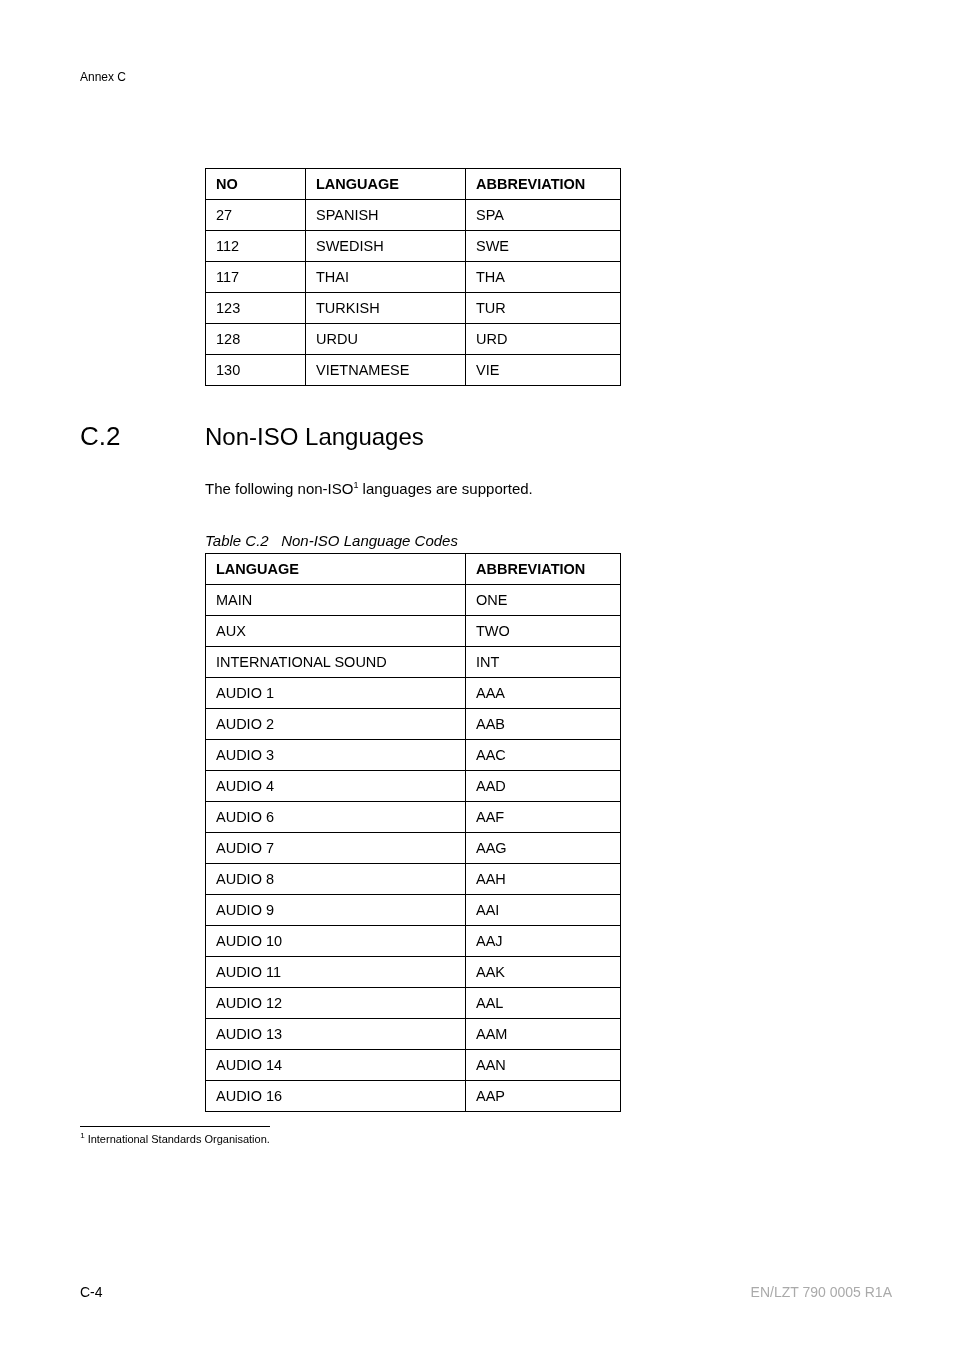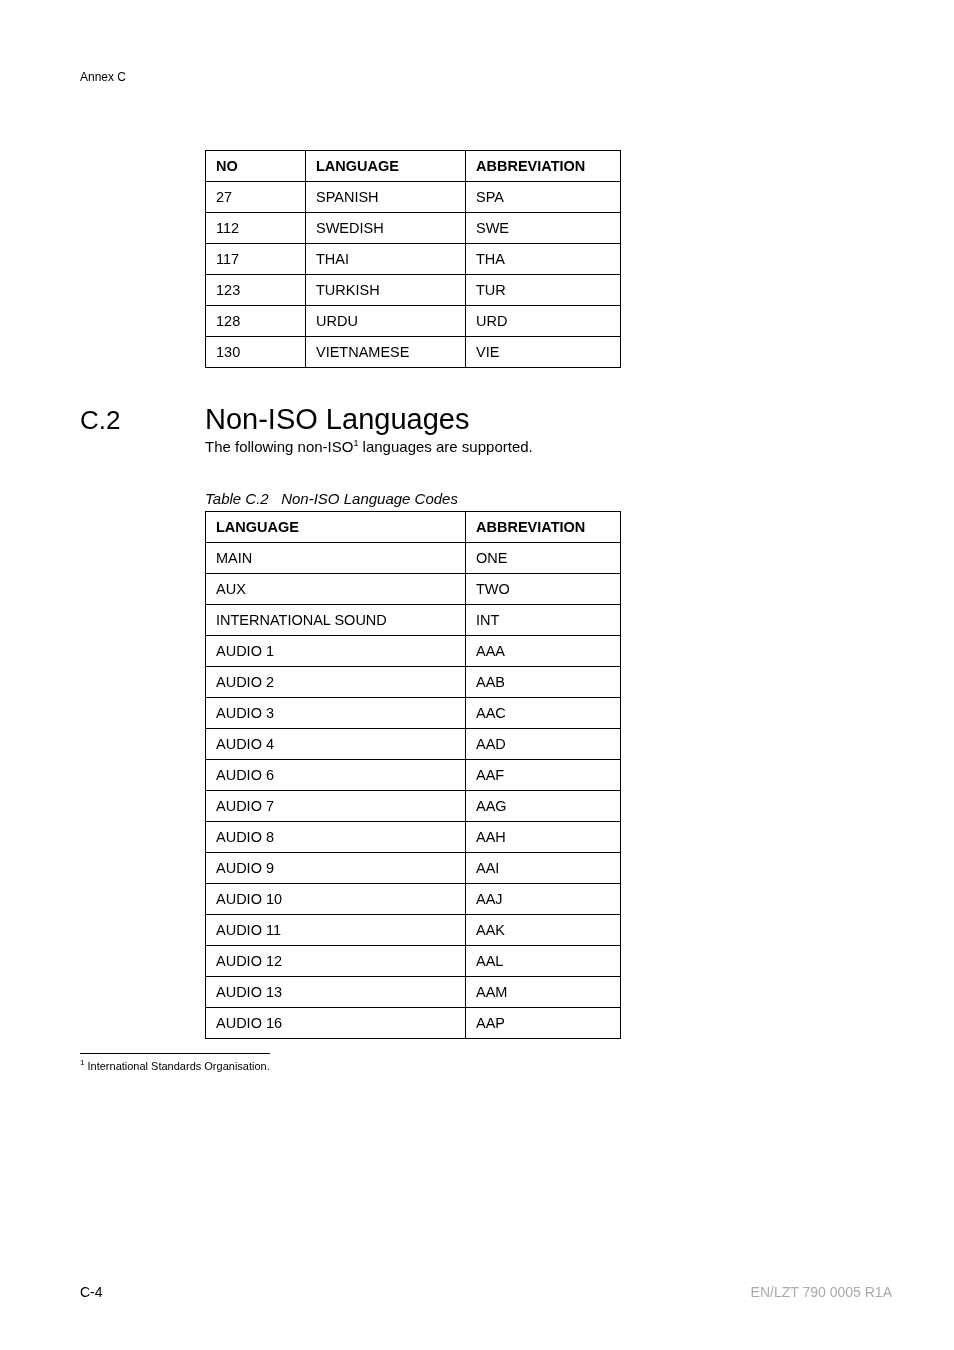--- a/index.html
+++ b/index.html
@@ -18,7 +18,7 @@
   .header-annex {
     font-size: 12px;
     color: #000;
-    margin-bottom: 66px;
+    margin-bottom: 84px;
   }
   .content-indent {
     margin-left: 125px;

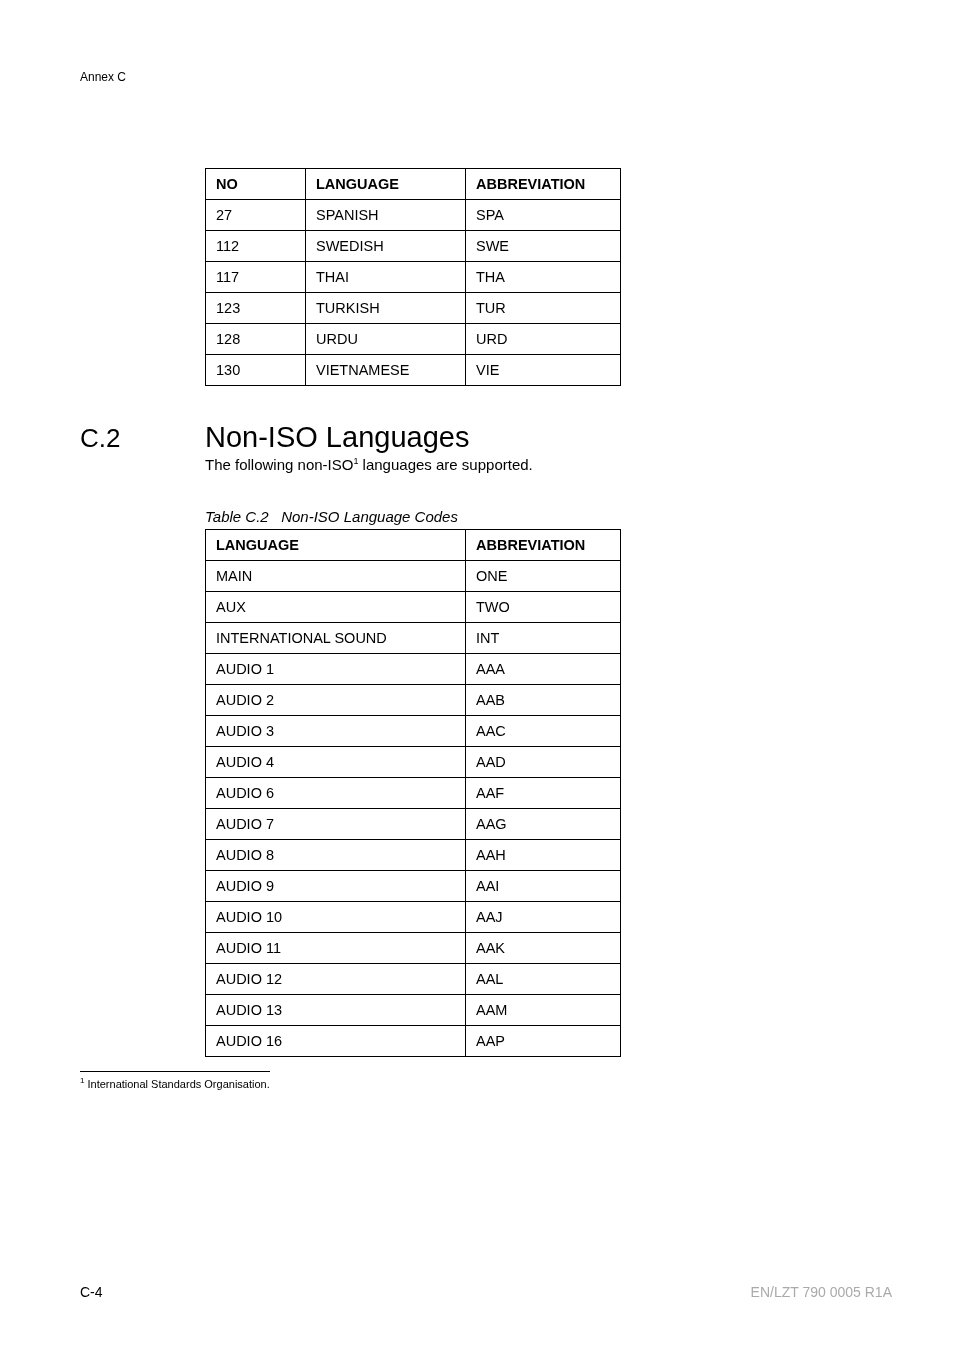--- a/index.html
+++ b/index.html
@@ -27,7 +27,7 @@
     display: flex;
     align-items: baseline;
     margin-top: 35px;
-    margin-bottom: 2px;
+    margin-bottom: 28px;
   }
   .section-num {
     font-size: 26px;

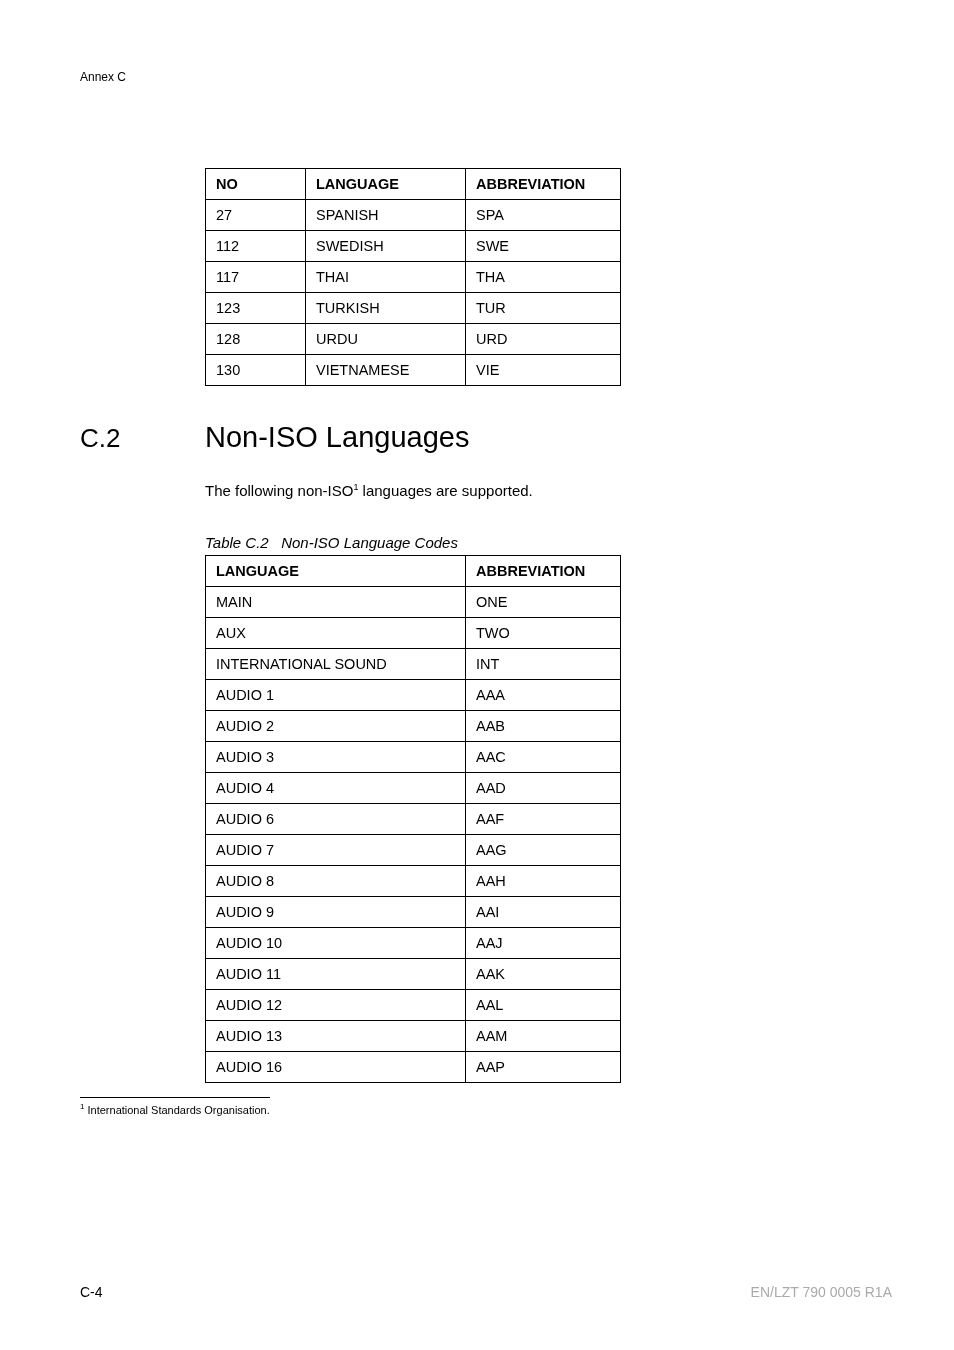--- a/index.html
+++ b/index.html
@@ -36,7 +36,7 @@
     flex: 0 0 125px;
   }
   .section-title {
-    font-size: 29px;
+    font-size: 24px;
     color: #000;
     text-align: center;
   }

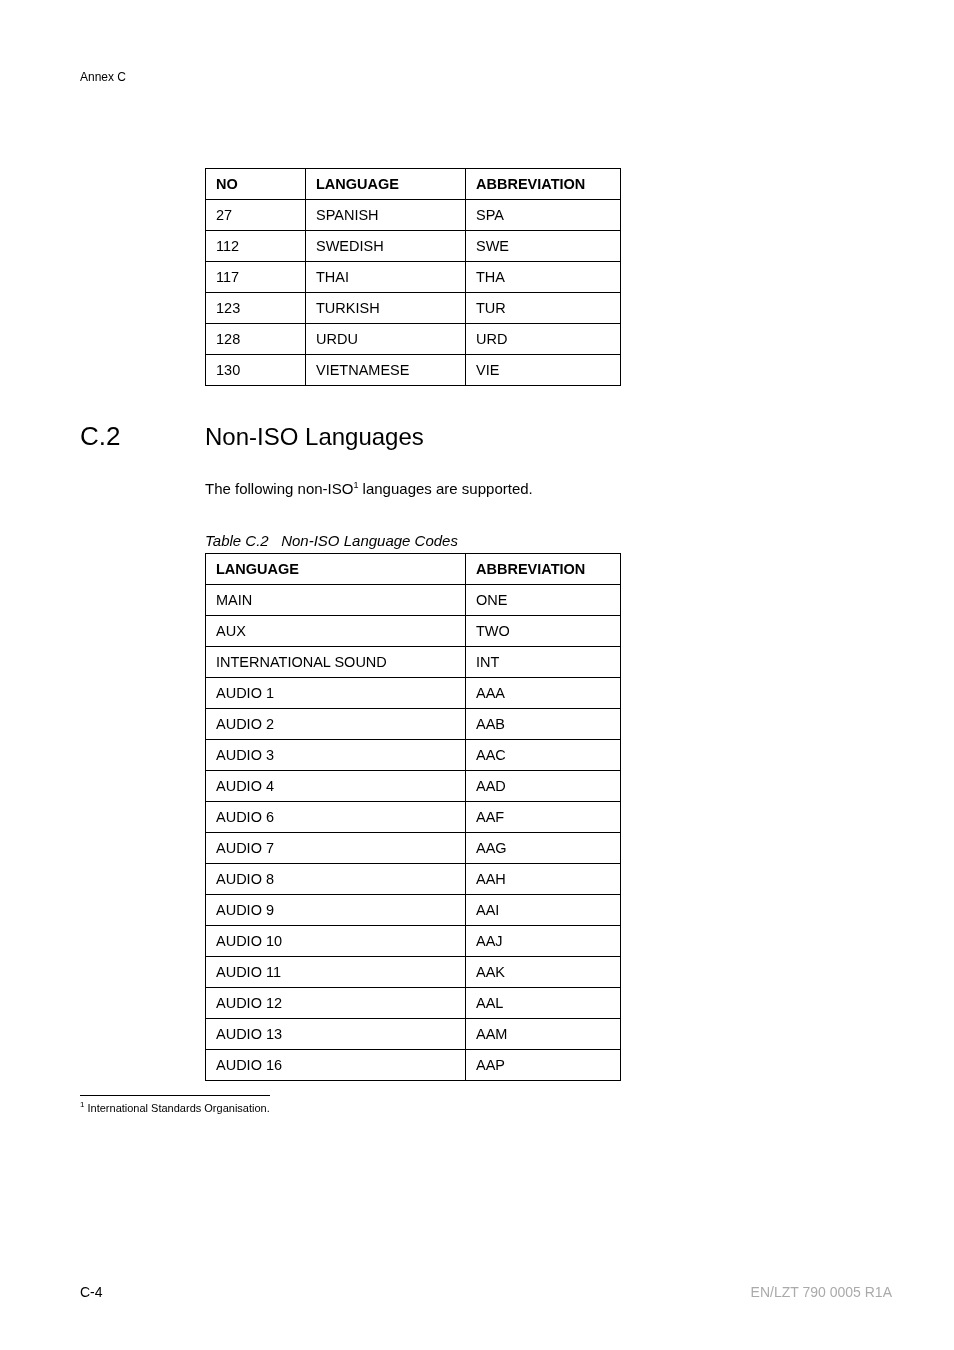--- a/index.html
+++ b/index.html
@@ -233,6 +233,10 @@
             <td>AAM</td>
           </tr>
           <tr>
+            <td>AUDIO 14</td>
+            <td>AAN</td>
+          </tr>
+          <tr>
             <td>AUDIO 16</td>
             <td>AAP</td>
           </tr>

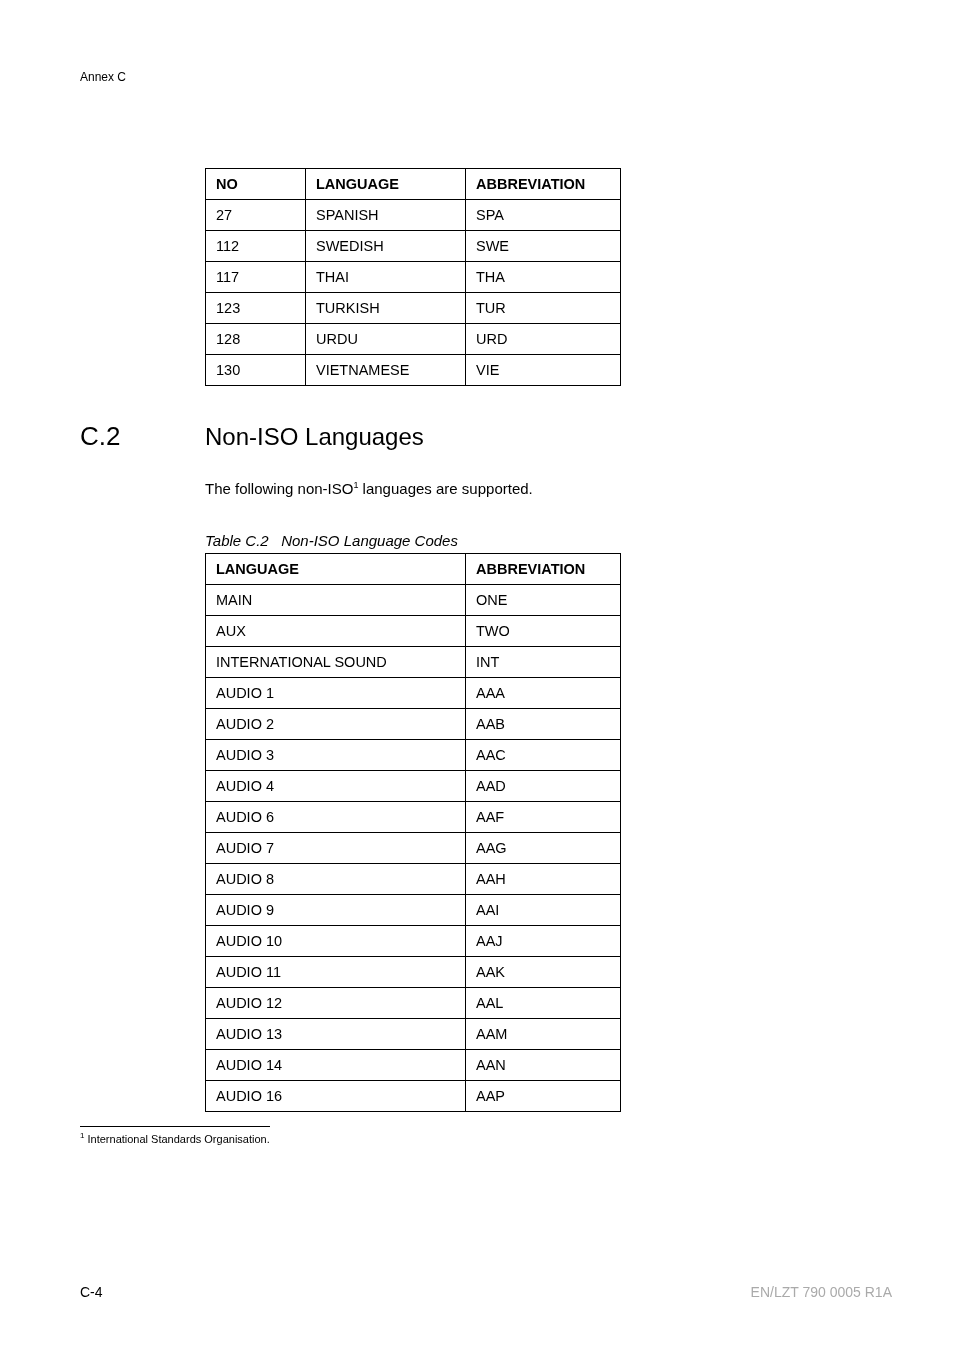--- a/index.html
+++ b/index.html
@@ -81,6 +81,7 @@
   }
   .footnote {
     font-size: 11px;
+    text-align: center;
   }
   .footnote sup {
     font-size: 8px;

